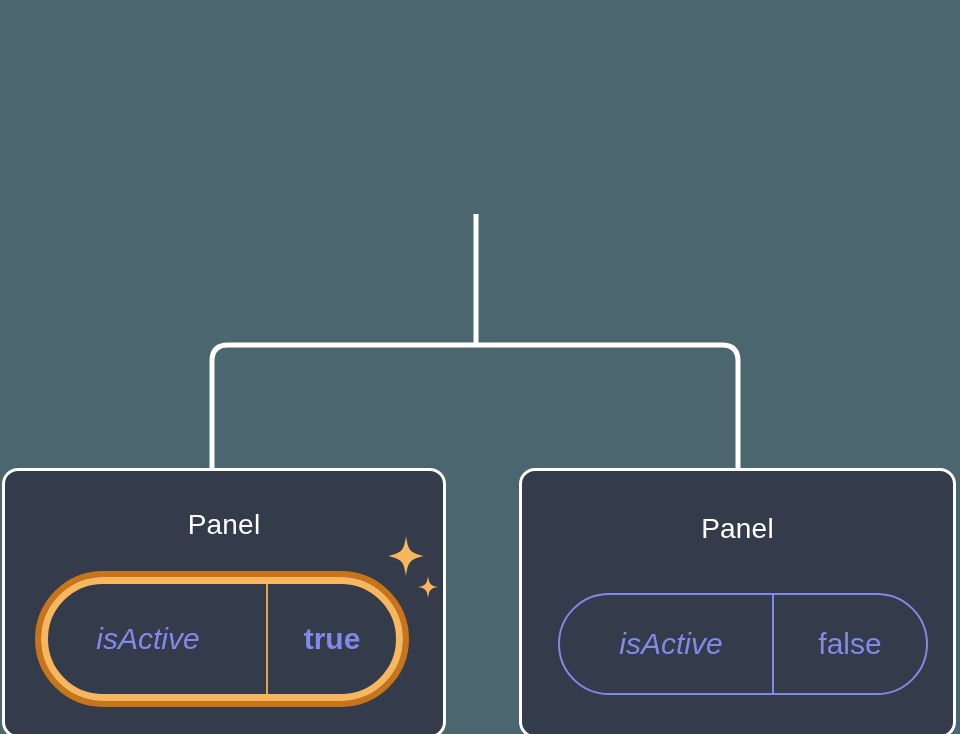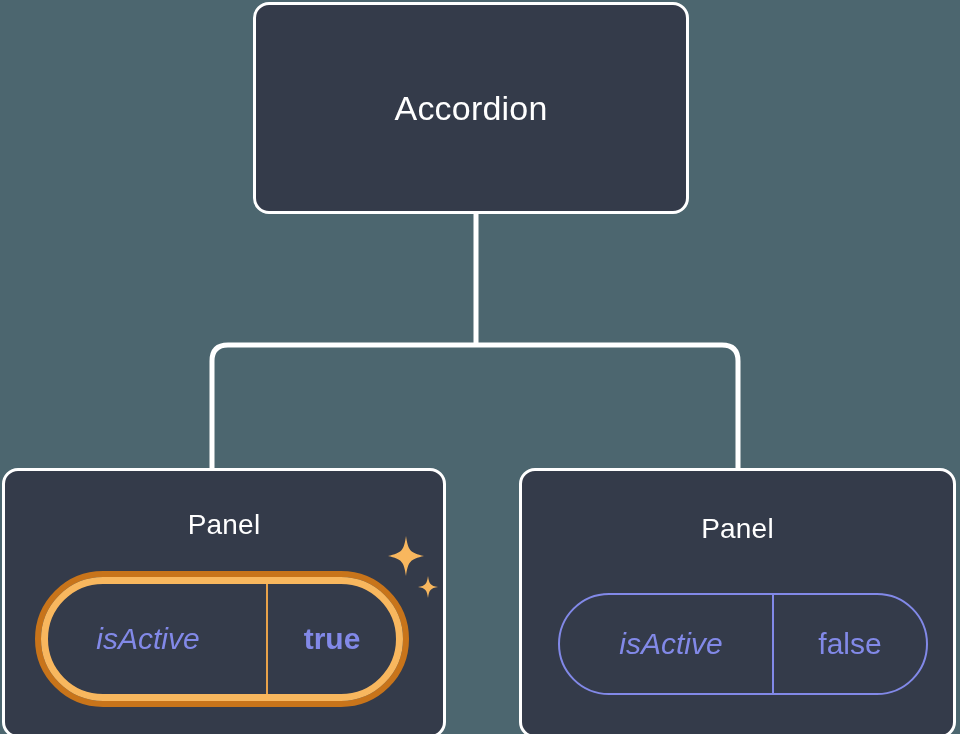--- a/index.html
+++ b/index.html
@@ -191,9 +191,6 @@
     <path d="M 476 345 L 722 345 Q 738 345 738 361 L 738 470" fill="none" stroke="#ffffff" stroke-width="5" stroke-linecap="butt" stroke-linejoin="round"></path>
   </svg>
 
-  <div class="node" id="node-accordion">
-    <div class="node-title">Accordion</div>
-  </div>
 
   <div class="node panel-node" id="node-panel-0">
     <div class="node-title">Panel</div>

